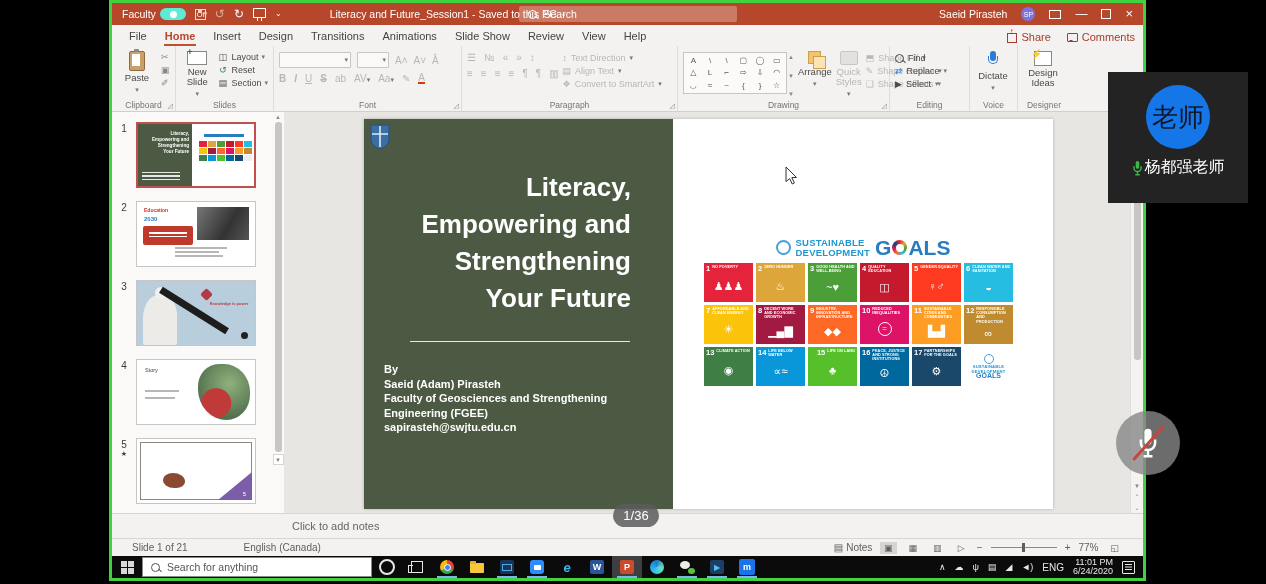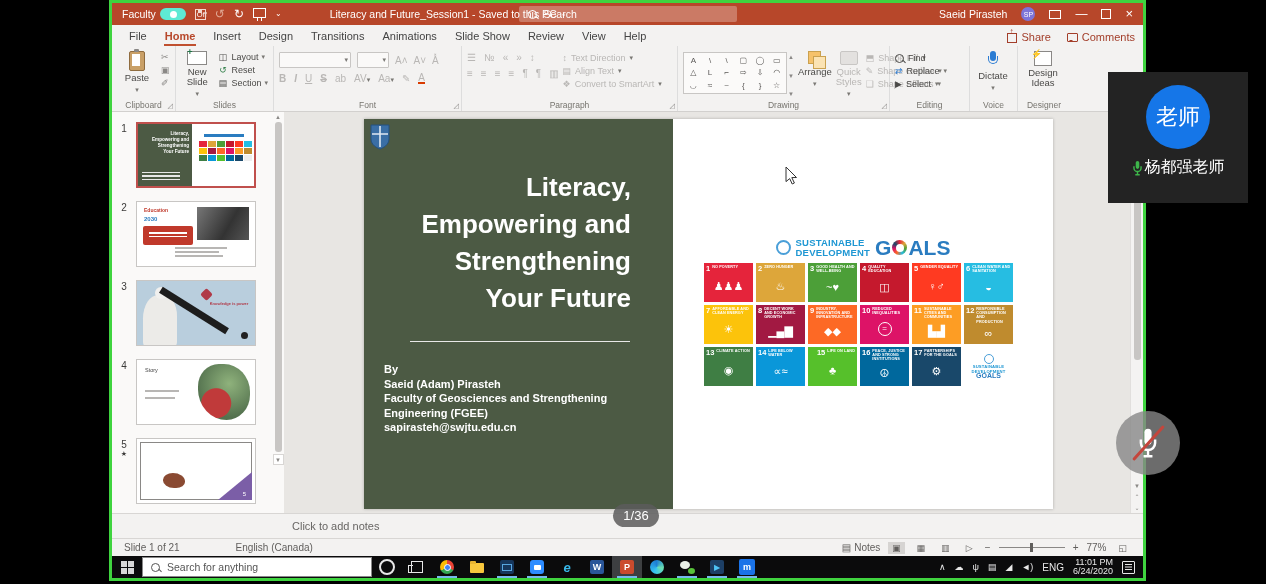--- a/index.html
+++ b/index.html
@@ -206,7 +206,7 @@
   .slidecounter{position:absolute;left:613px;top:504px;width:46px;height:23px;border-radius:12px;background:rgba(92,92,92,.85);
     color:#fff;font-size:13px;display:flex;align-items:center;justify-content:center;z-index:40}
   .teacher{position:absolute;left:1108px;top:72px;width:140px;height:131px;background:#232323;z-index:50;display:flex;flex-direction:column;align-items:center}
-  .tcircle{width:64px;height:64px;border-radius:50%;background:#1576e8;color:#ffffff;font-size:22px;display:flex;align-items:center;justify-content:center;margin-top:13px}
+  .tcircle{width:64px;height:64px;border-radius:50%;background:#1576e8;color:#0f172a;font-size:26px;display:flex;align-items:center;justify-content:center;margin-top:13px}
   .tname{margin-top:8px;color:#fff;font-size:16px;display:flex;align-items:center;gap:2px;white-space:nowrap}
   .micmuted{position:absolute;left:1116px;top:411px;width:64px;height:64px;border-radius:50%;background:rgba(135,135,135,.8);z-index:45;display:flex;align-items:center;justify-content:center}
   .slash{position:absolute;width:3px;height:46px;background:#c4463c;transform:rotate(42deg);border-radius:2px}

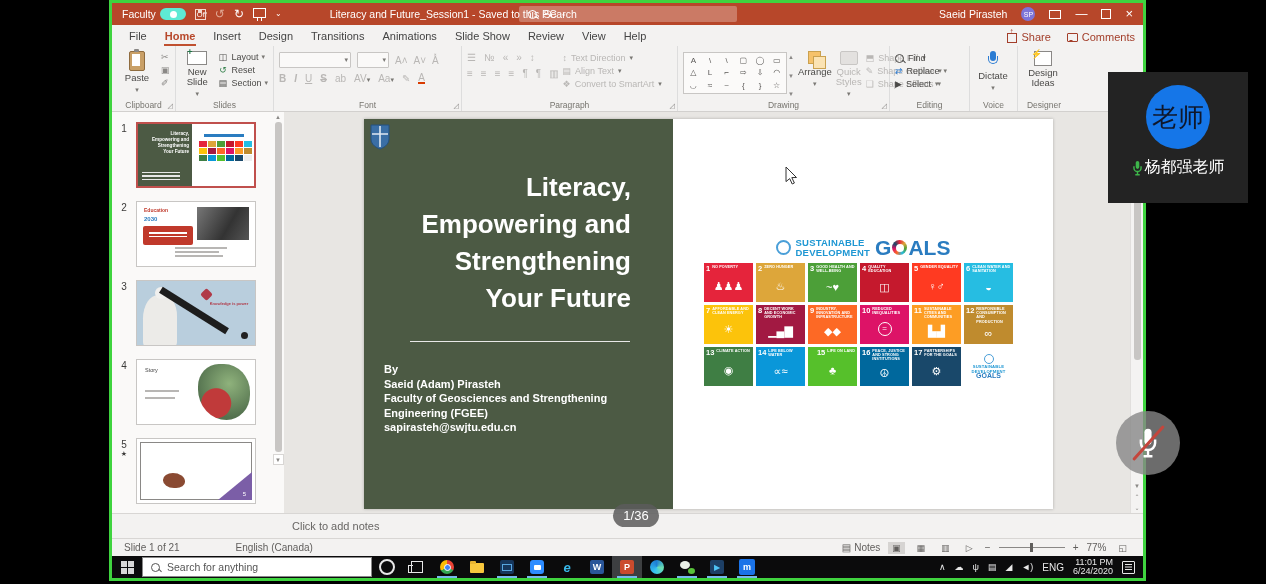--- a/index.html
+++ b/index.html
@@ -161,7 +161,7 @@
   .esb-b{width:10px;height:11px;display:flex;align-items:center;justify-content:center}
   
   .notes{height:24px;background:#f3f2f1;border-top:1px solid #d8d6d4;display:flex;align-items:center;padding-left:180px;font-size:11px;color:#68666402;color:#686664;flex:none}
-  .statusbar{height:17px;background:#f3f2f1;border-top:1px solid #d8d6d4;display:flex;align-items:center;font-size:10px;color:#605e5c;flex:none;padding:0 12px}
+  .statusbar{height:17px;background:#f3f2f1;border-top:1px solid #d8d6d4;display:flex;align-items:center;font-size:10px;color:#605e5c;flex:none;padding:0 20px}
   .sb-lang{margin-left:56px}
   .sb-right{margin-left:auto;display:flex;align-items:center;gap:8px}
   .sb-notes{display:flex;align-items:center;gap:3px}

